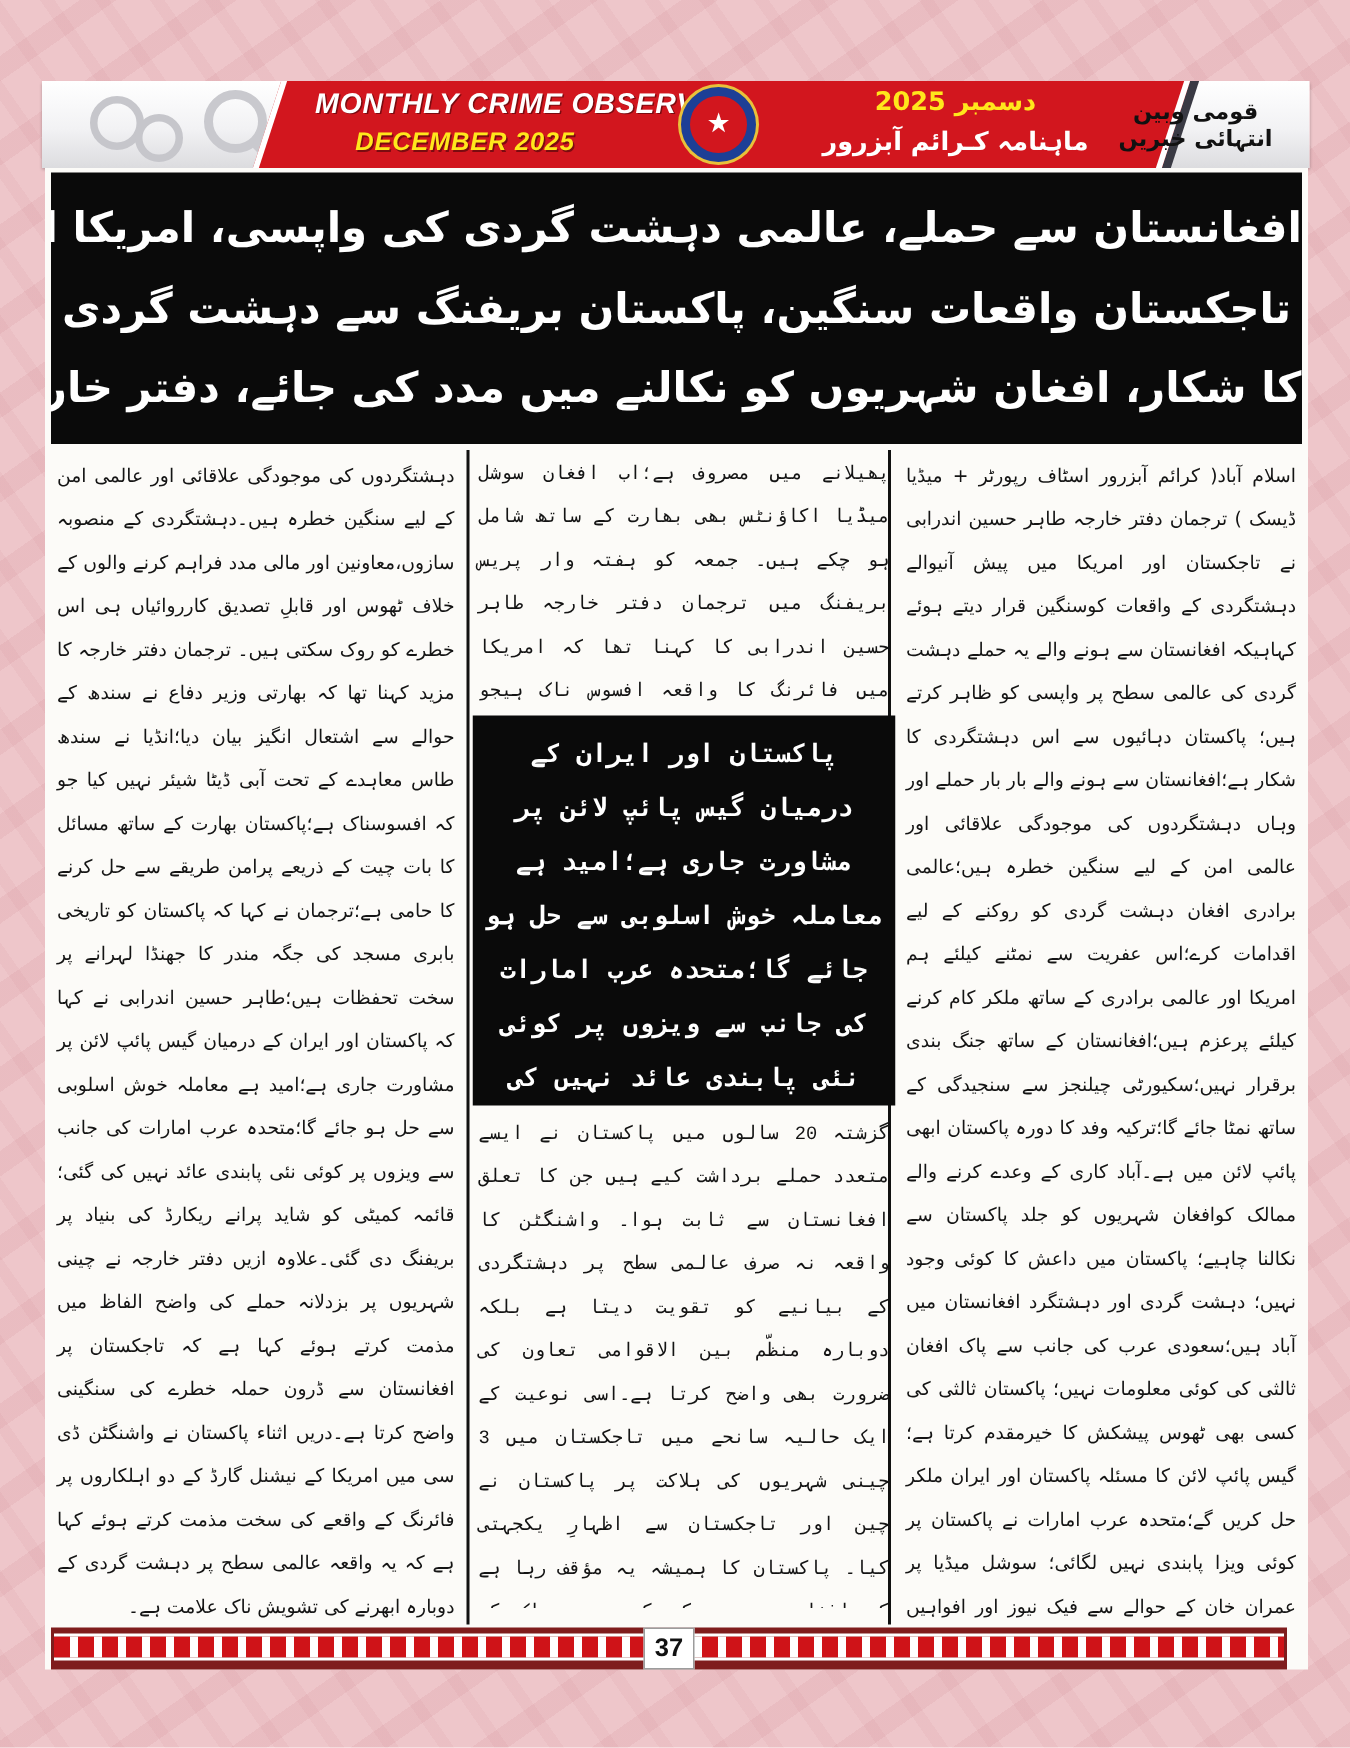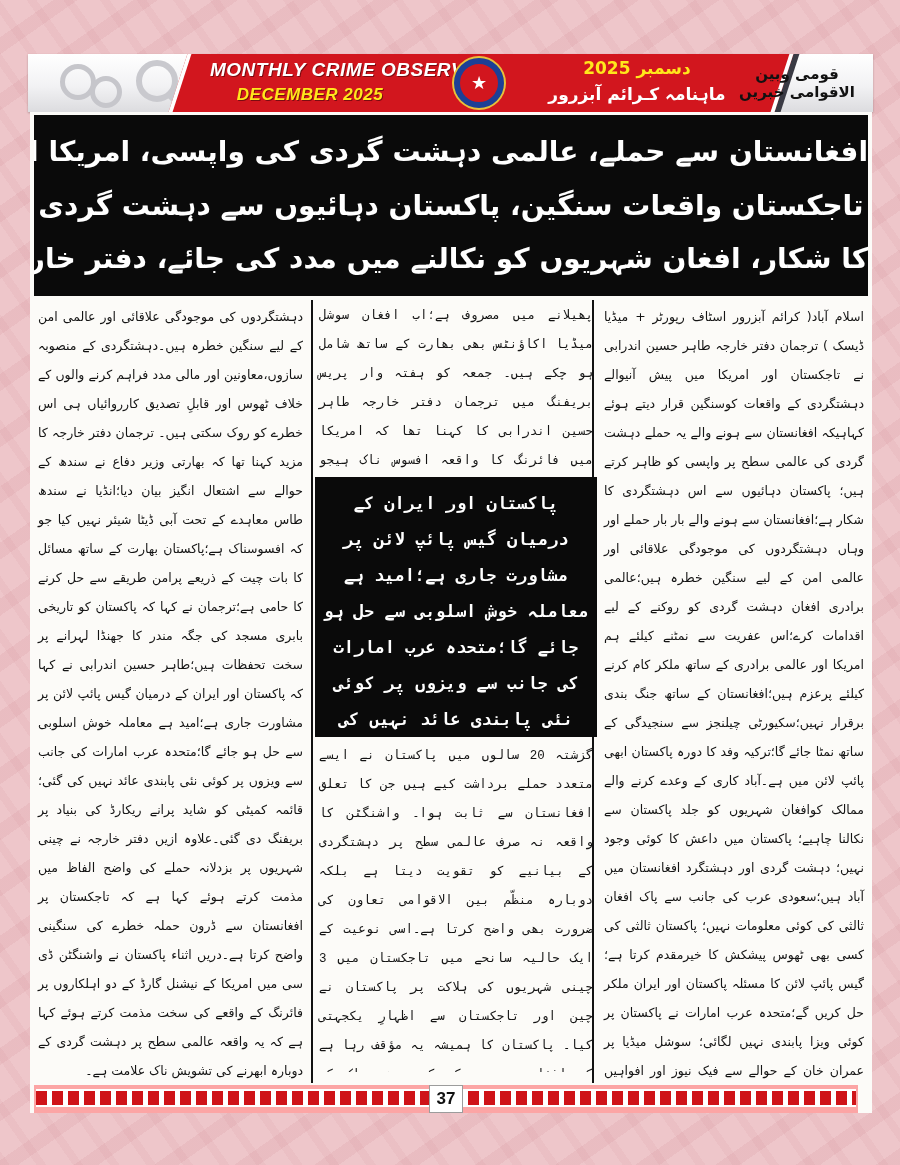--- a/index.html
+++ b/index.html
@@ -147,7 +147,7 @@
     </div>
   </div>
 
-  <div class="section-label">قومی وبین الاقوامی خبریں</div>
+  <div class="section-label">قومی وبین انتہائی خبریں</div>
 </div>
 
 <div class="sheet">

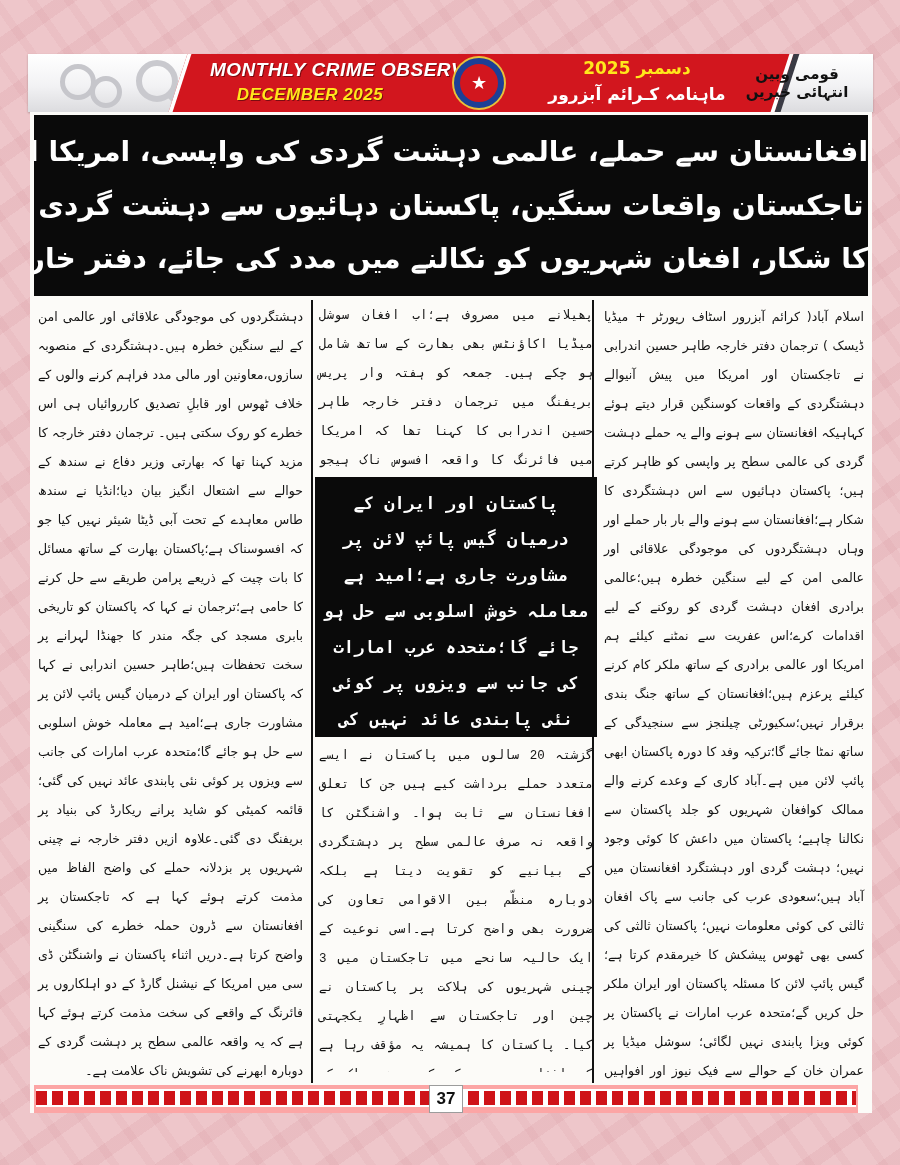--- a/index.html
+++ b/index.html
@@ -154,7 +154,7 @@
 
   <div class="headline">
     <div class="headline-line">افغانستان سے حملے، عالمی دہشت گردی کی واپسی، امریکا او</div>
-    <div class="headline-line">تاجکستان واقعات سنگین، پاکستان دہائیوں سے دہشت گردی</div>
+    <div class="headline-line">تاجکستان واقعات سنگین، پاکستان بریفنگ سے دہشت گردی</div>
     <div class="headline-line">کا شکار، افغان شہریوں کو نکالنے میں مدد کی جائے، دفتر خارجہ</div>
   </div>
 

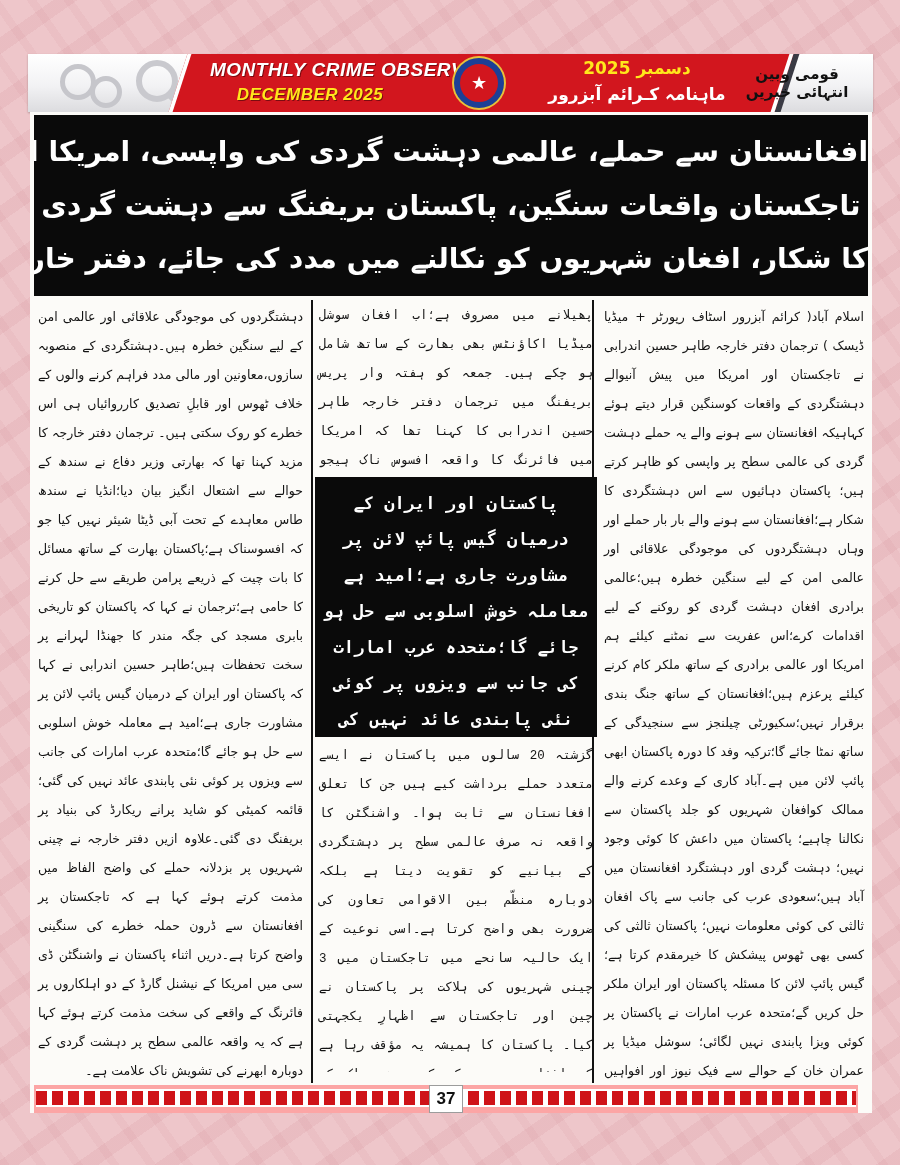--- a/index.html
+++ b/index.html
@@ -111,7 +111,7 @@
   
   .footer{
     position:absolute;left:4px;right:14px;bottom:0;height:28px;
-    background:#fca5a5;
+    background:#7f1d1d;
   }
   .squares{
     position:absolute;left:2px;right:2px;top:4px;height:14px;

